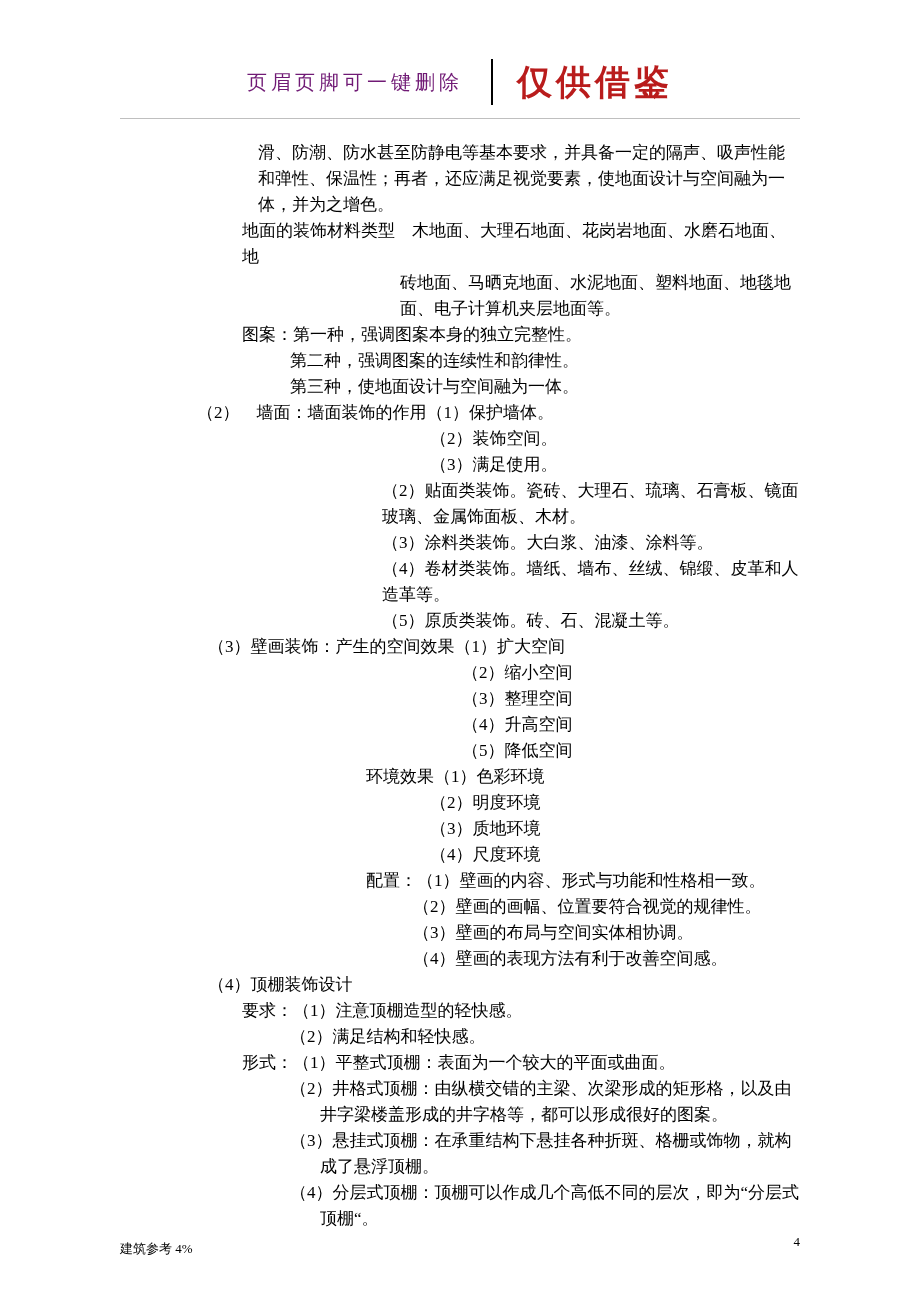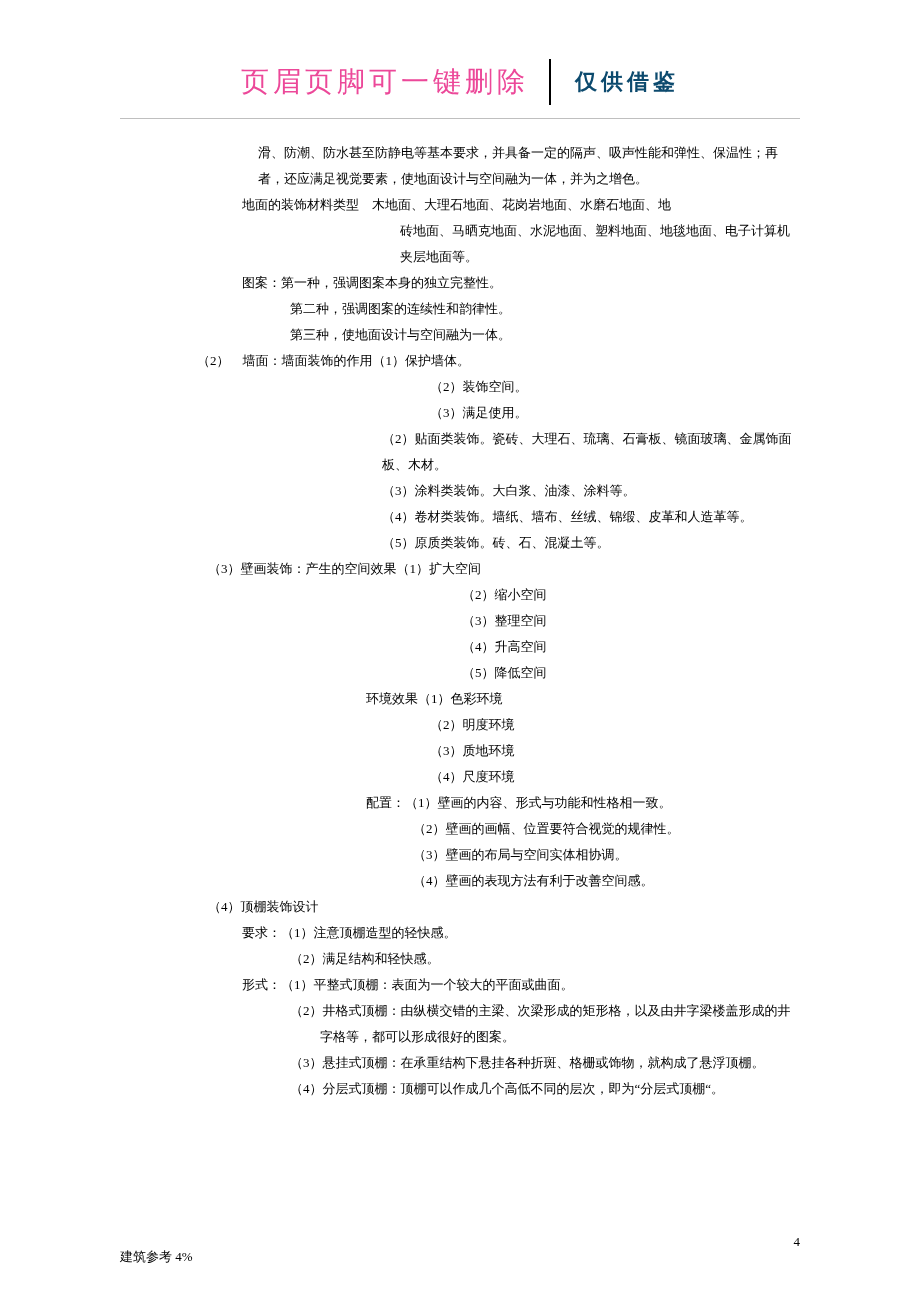--- a/index.html
+++ b/index.html
@@ -25,10 +25,10 @@
   }
   .header-left {
     font-family: "KaiTi", "楷体", serif;
-    font-size: 28px;
-    color: #ec4899;
+    font-size: 20px;
+    color: #701a75;
     letter-spacing: 4px;
-    padding-right: 20px;
+    padding-right: 28px;
   }
   .header-divider {
     width: 2px;

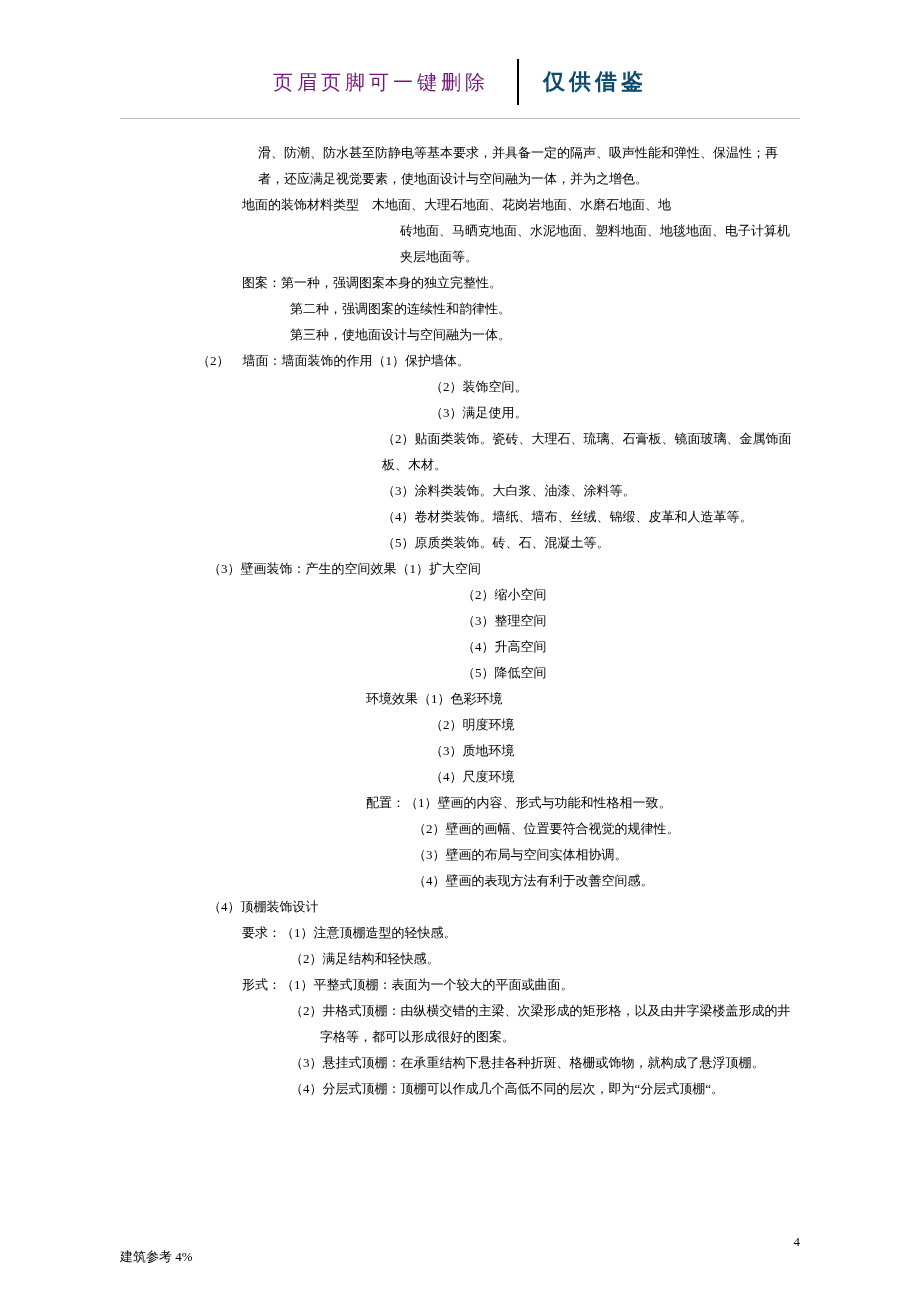--- a/index.html
+++ b/index.html
@@ -38,9 +38,9 @@
   }
   .header-right {
     font-family: "SimHei", "黑体", sans-serif;
-    font-size: 22px;
+    font-size: 35px;
     font-weight: bold;
-    color: #0c4a6e;
+    color: #b91c1c;
     letter-spacing: 4px;
   }
   .hr-line {

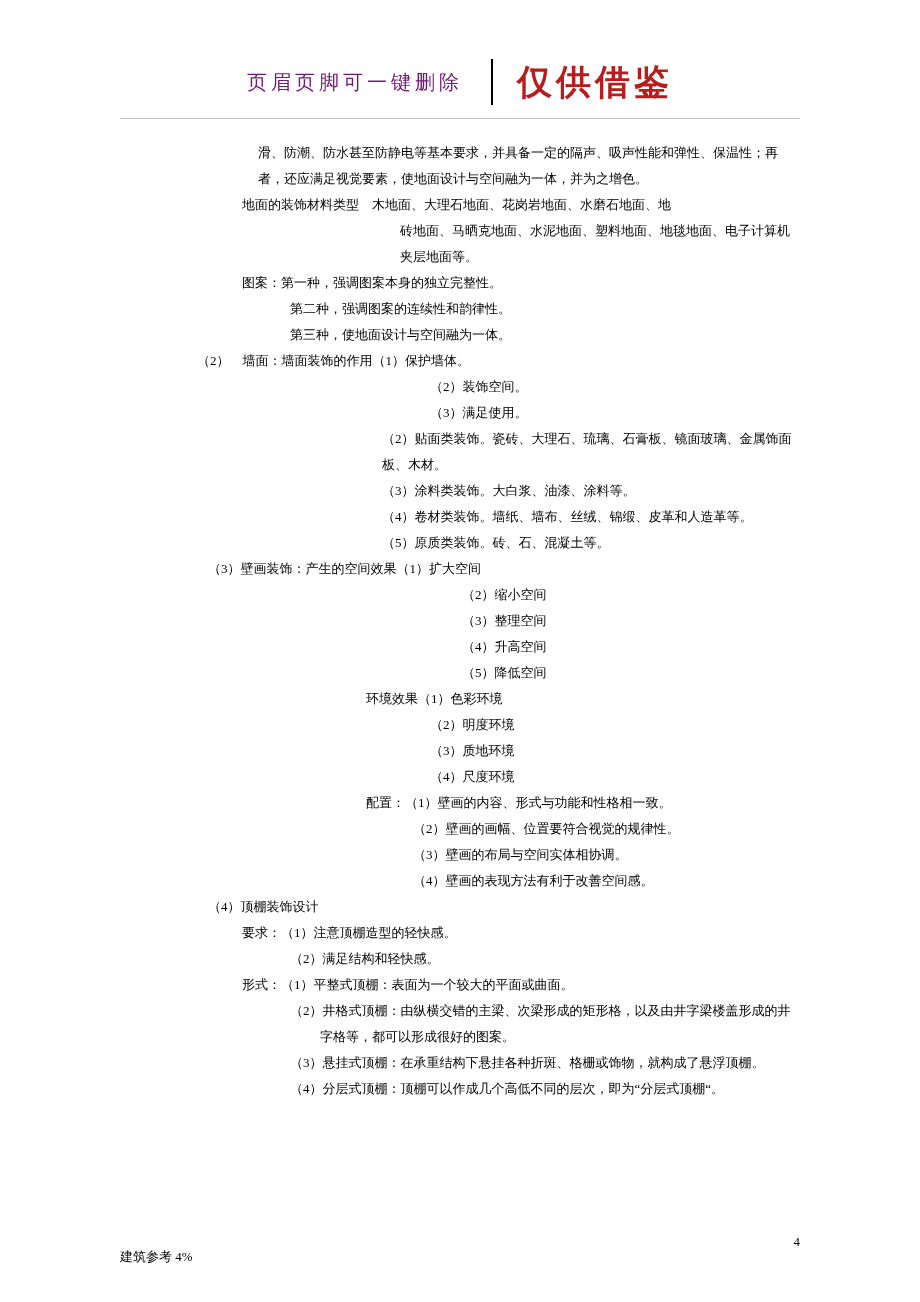--- a/index.html
+++ b/index.html
@@ -56,7 +56,7 @@
     top: 140px;
     left: 120px;
     width: 680px;
-    font-size: 13px;
+    font-size: 17px;
     line-height: 26px;
     font-family: "SimSun", "宋体", serif;
   }

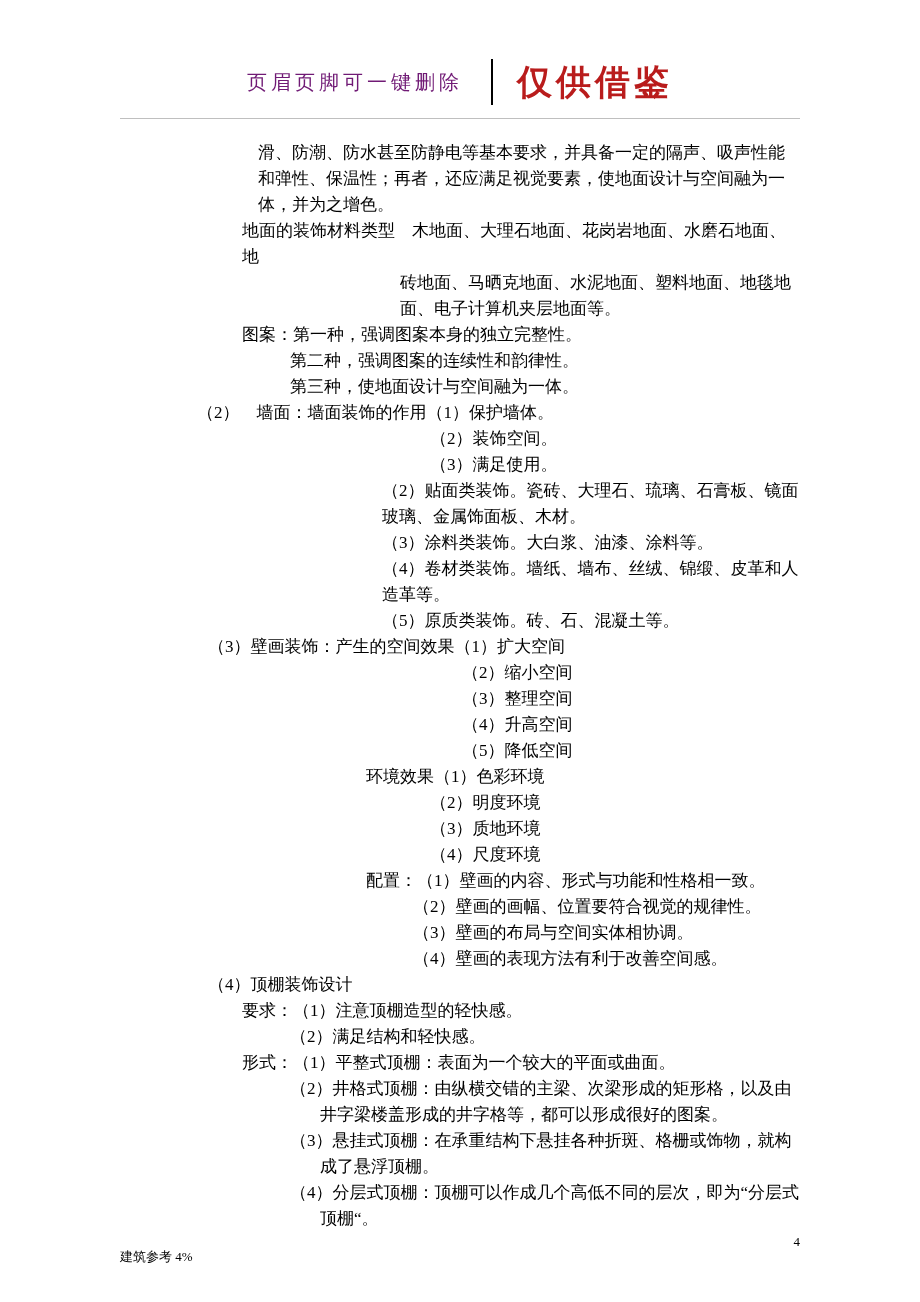--- a/index.html
+++ b/index.html
@@ -63,7 +63,7 @@
   .content p { margin: 0; }
   .footer-left {
     position: absolute;
-    bottom: 36px;
+    bottom: 44px;
     left: 120px;
     font-size: 13px;
     color: #000000;

